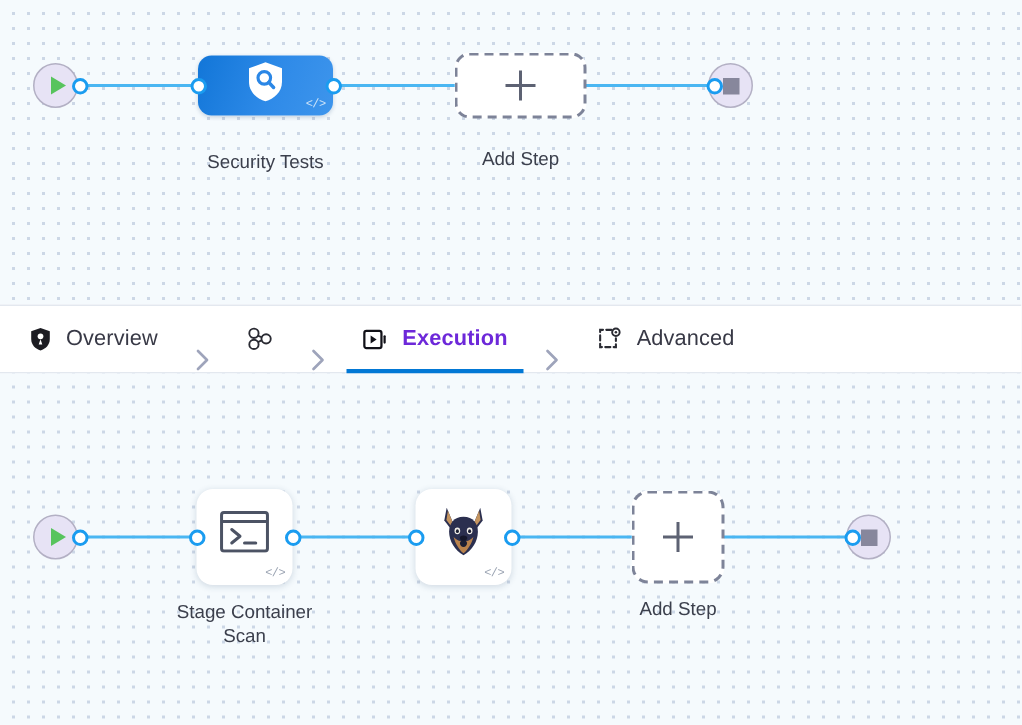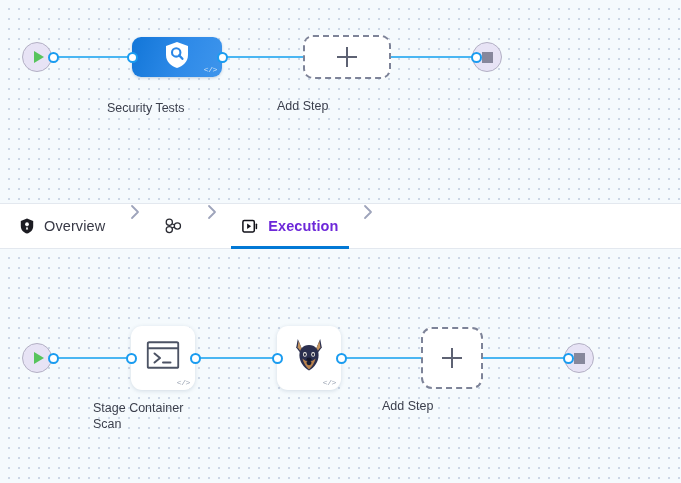--- a/index.html
+++ b/index.html
@@ -230,7 +230,7 @@
   
   .caption {
     position: absolute;
-    text-align: left;
+    text-align: center;
     font-size: 12.5px;
     line-height: 16px;
     color: #3b3f4c;

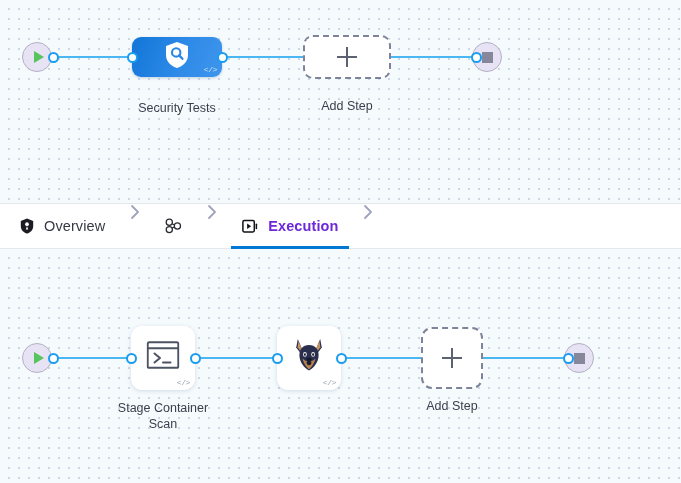--- a/index.html
+++ b/index.html
@@ -43,7 +43,7 @@
     border-top: 1px solid #e3e8ef;
     border-bottom: 1px solid #e3e8ef;
     display: flex;
-    align-items: flex-start;
+    align-items: flex-end;
     padding-left: 16px;
   }
 

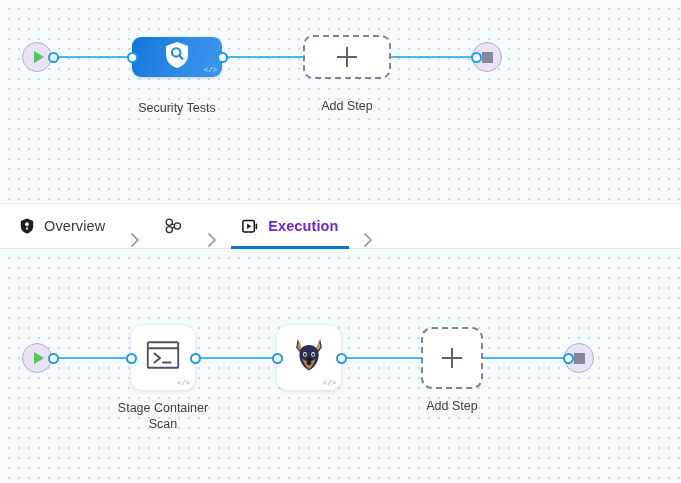--- a/index.html
+++ b/index.html
@@ -337,6 +337,16 @@
       </svg>
     </span>
 
+    <div class="tab">
+      <span class="tab-icon">
+        <svg width="17" height="16" viewBox="0 0 17 16">
+          <path d="M9.6 1.9 H2.1 V13.4 H12.6 V7.6" fill="none" stroke="#2a2b33" stroke-width="1.4" stroke-linecap="round" stroke-dasharray="3.4 2.2"></path>
+          <circle cx="12.6" cy="3.5" r="2.5" fill="none" stroke="#2a2b33" stroke-width="1.3"></circle>
+          <circle cx="12.6" cy="3.5" r="0.85" fill="#2a2b33"></circle>
+        </svg>
+      </span>
+      <span class="tab-label">Advanced</span>
+    </div>
   </div>
 
   <div class="canvas canvas-bottom">

